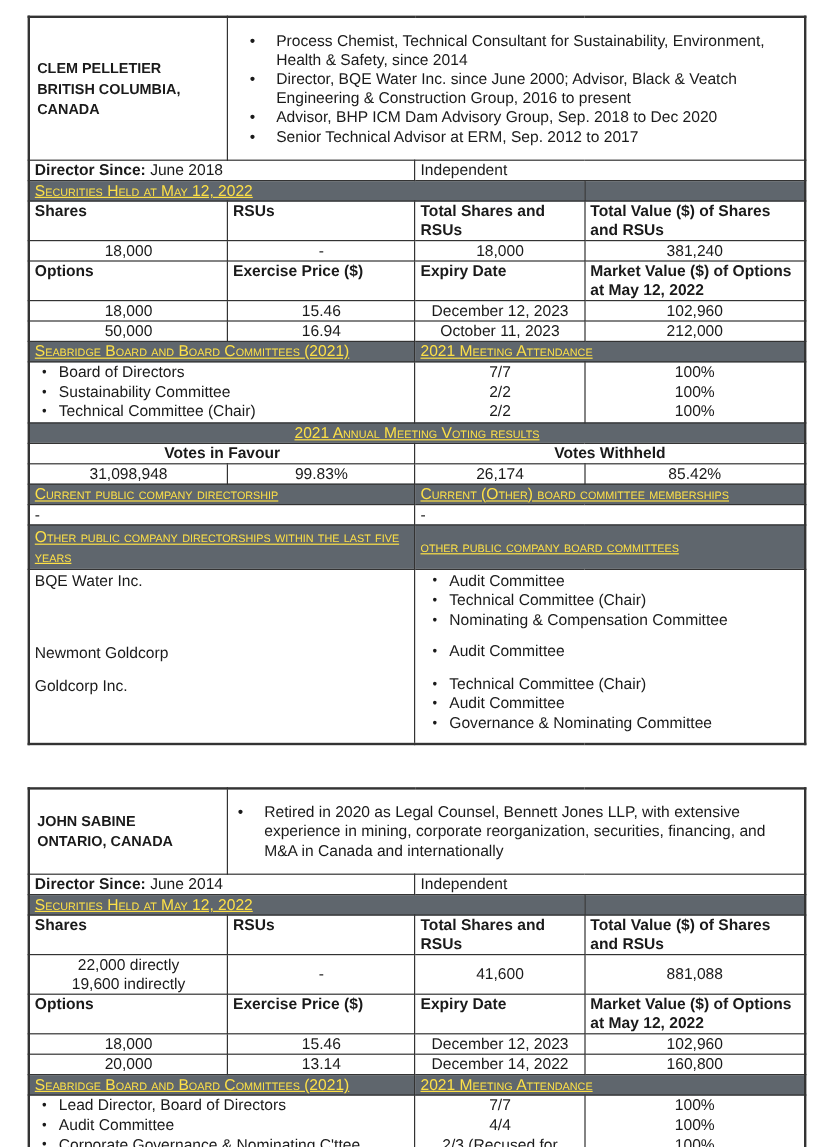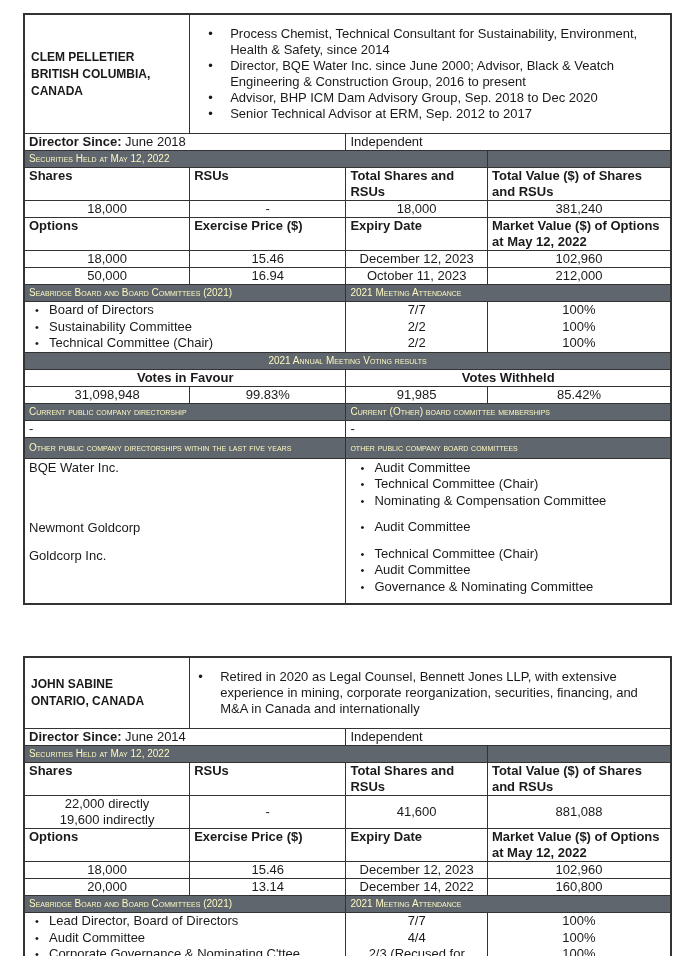--- a/index.html
+++ b/index.html
@@ -12,7 +12,7 @@
   .bio ul { margin: 10px; padding-left: 26px; list-style: none; }
   .bio li { position: relative; line-height: 16px; }
   .bio li::before { content: "\2022"; position: absolute; left: -22px; }
-  .band td { background: #5f666d; color: #fef9c3; font-variant: small-caps; font-size: 10px; line-height: 16px; padding: 0 6px; }
+  .band td { background: #5f666d; color: #fde047; font-variant: small-caps; font-size: 13px; line-height: 16px; padding: 0 6px; text-decoration: underline; }
   .band td.center { text-align: center; }
   .hd { font-weight: bold; }
   .val td { text-align: center; }

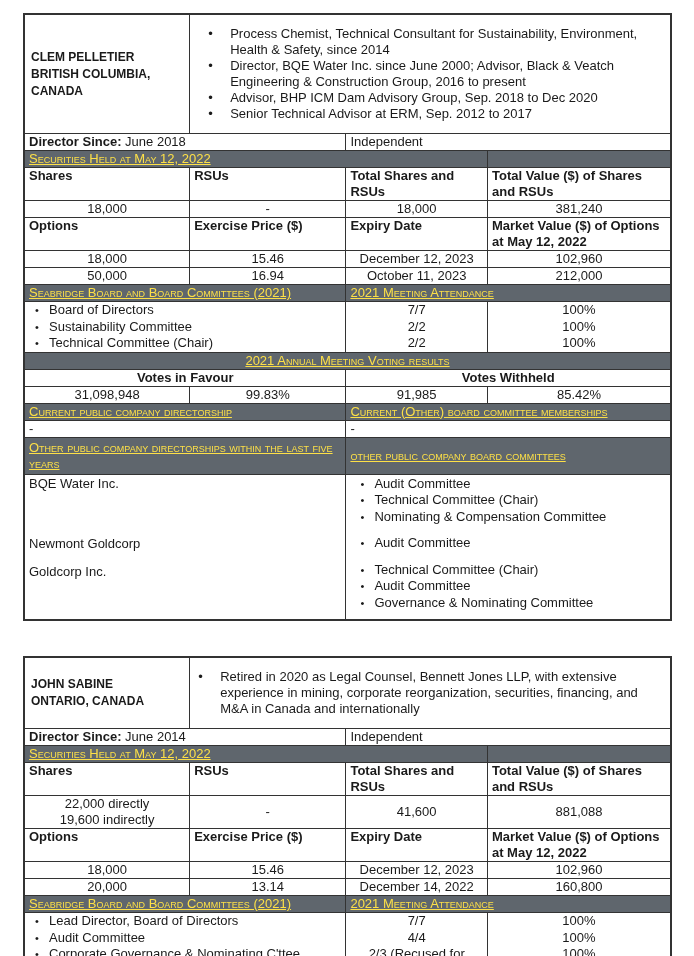--- a/index.html
+++ b/index.html
@@ -123,7 +123,7 @@
   <tr class="val">
     <td>31,098,948</td>
     <td>99.83%</td>
-    <td>91,985</td>
+    <td>26,174</td>
     <td>85.42%</td>
   </tr>
   <tr class="band">

